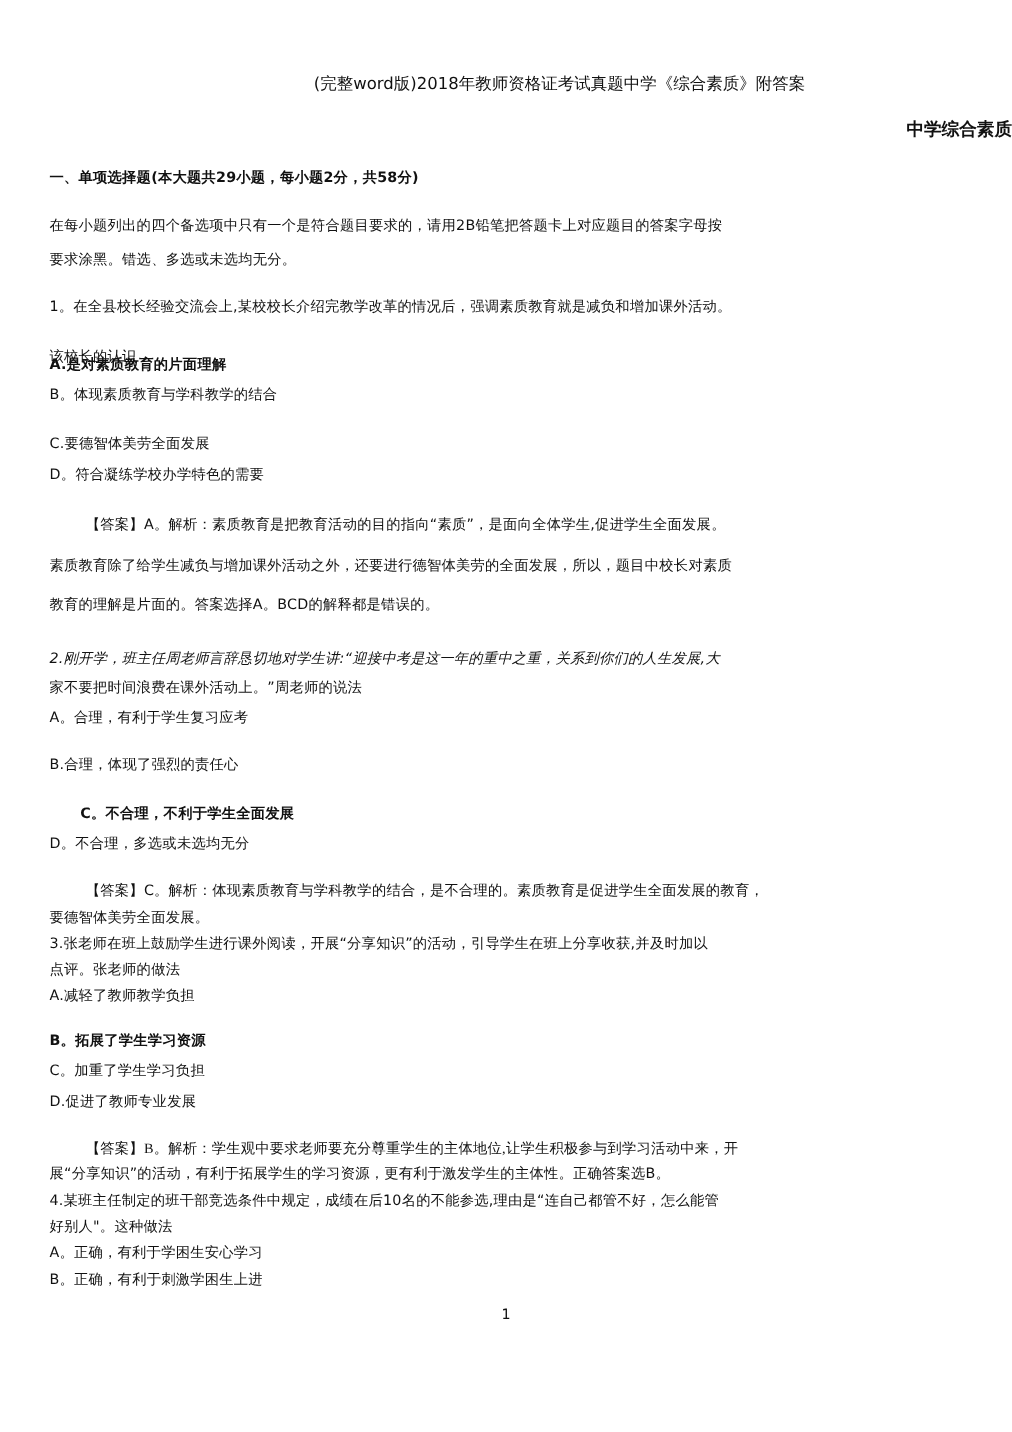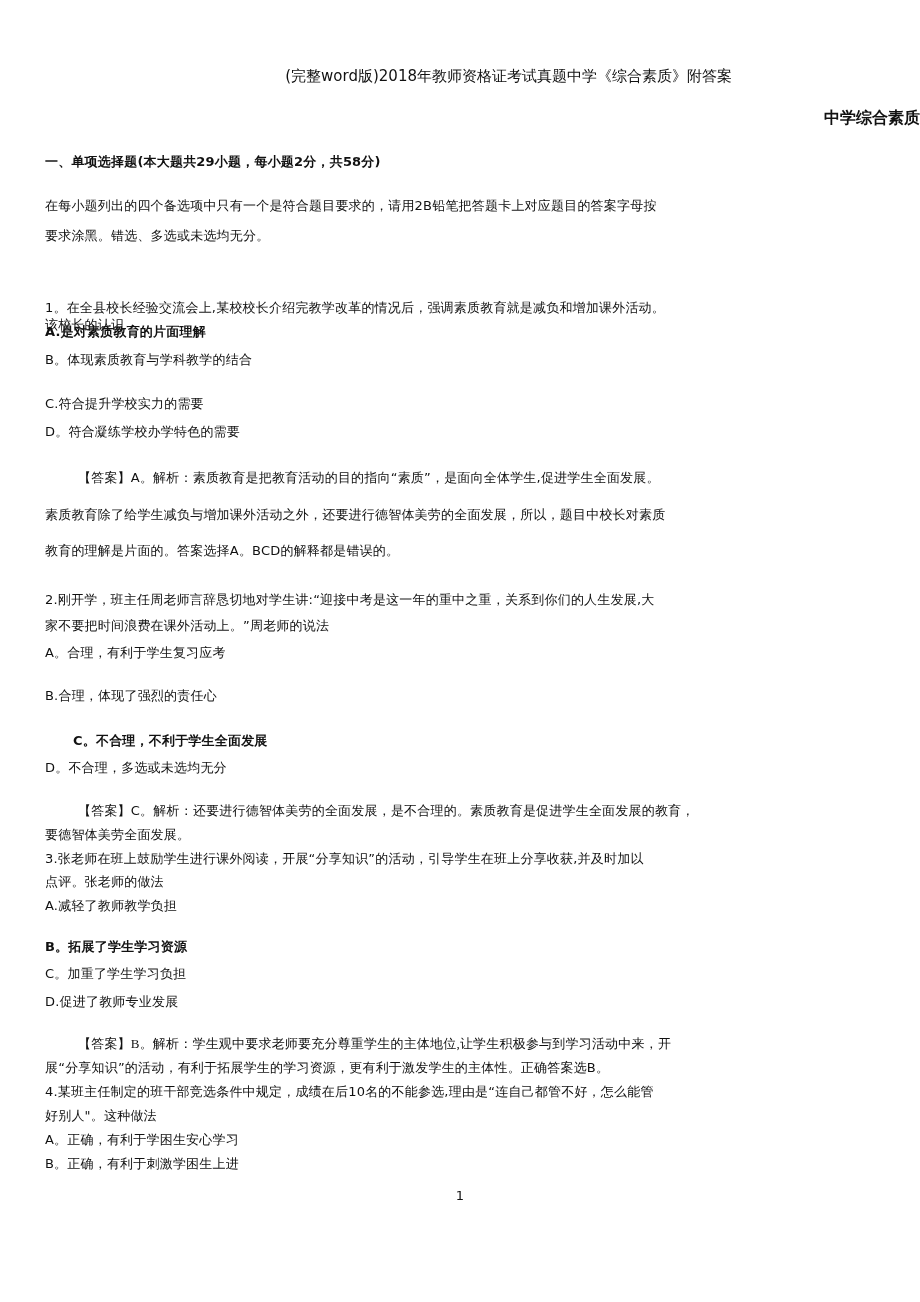--- a/index.html
+++ b/index.html
@@ -41,7 +41,7 @@
   <div class="line" style="top:196px;">在每小题列出的四个备选项中只有一个是符合题目要求的，请用2B铅笔把答题卡上对应题目的答案字母按</div>
   <div class="line" style="top:226px;font-family:Liberation Serif, serif;">要求涂黑。错选、多选或未选均无分。</div>
 
-  <div class="line" style="top:270px;margin-top:28px;">1。在全县校长经验交流会上,某校校长介绍完教学改革的情况后，强调素质教育就是减负和增加课外活动。</div>
+  <div class="line" style="top:270px;">1。在全县校长经验交流会上,某校校长介绍完教学改革的情况后，强调素质教育就是减负和增加课外活动。</div>
   <div class="line" style="top:295px;margin-top:20px;">该校长的认识</div>
   <div class="line bold" style="top:322px;">A.是对素质教育的片面理解</div>
   <div class="line" style="top:350px;">B。体现素质教育与学科教学的结合</div>

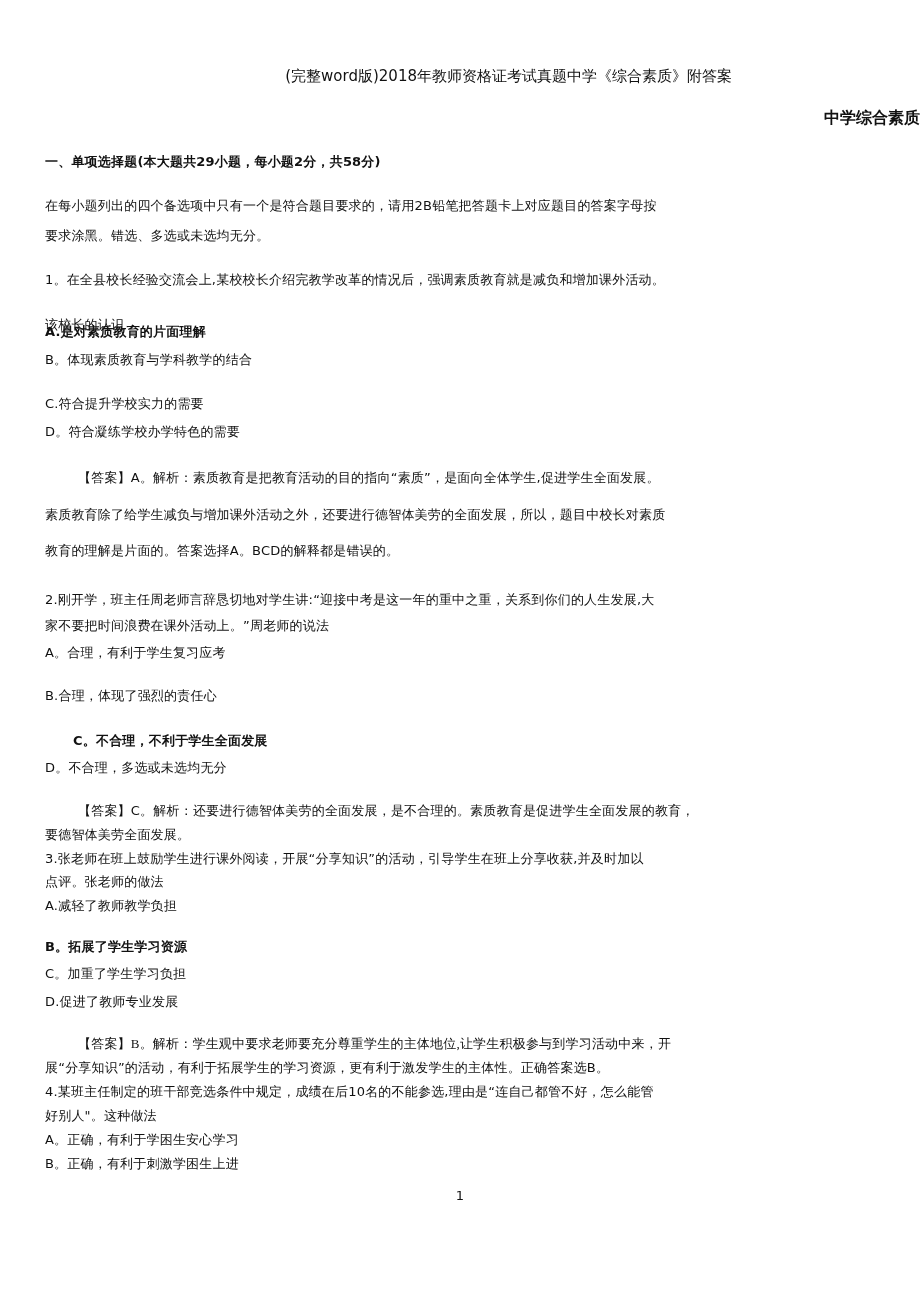--- a/index.html
+++ b/index.html
@@ -45,7 +45,7 @@
   <div class="line" style="top:295px;margin-top:20px;">该校长的认识</div>
   <div class="line bold" style="top:322px;">A.是对素质教育的片面理解</div>
   <div class="line" style="top:350px;">B。体现素质教育与学科教学的结合</div>
-  <div class="line" style="top:394px;">C.符合提升学校实力的需要</div>
+  <div class="line" style="top:394px;">C.要德智体美劳全面发展</div>
   <div class="line" style="top:422px;">D。符合凝练学校办学特色的需要</div>
   <div class="line indent" style="top:468px;">【答案】A。解析：素质教育是把教育活动的目的指向“素质”，是面向全体学生,促进学生全面发展。</div>
   <div class="line" style="top:541px;">教育的理解是片面的。答案选择A。BCD的解释都是错误的。</div>

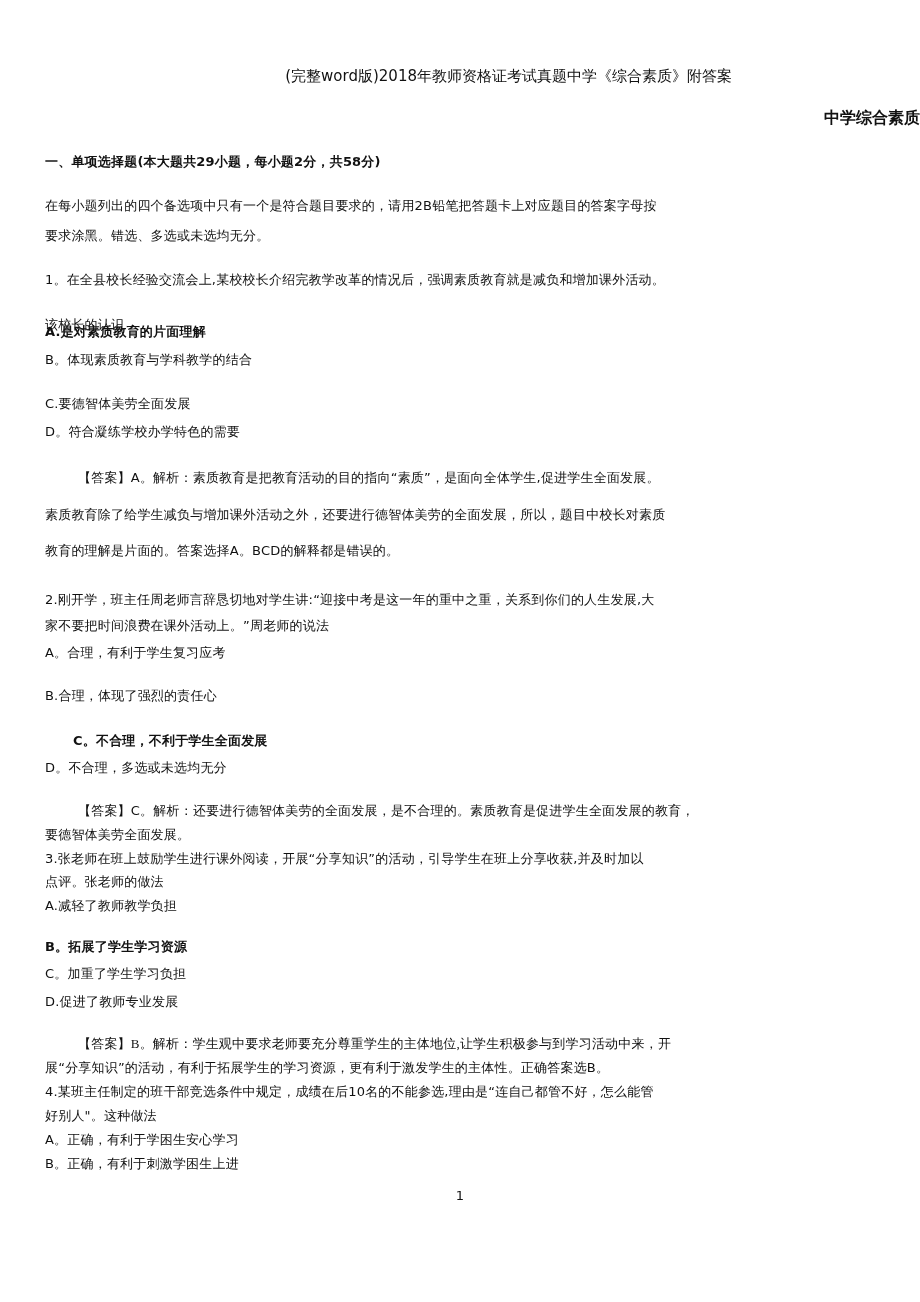--- a/index.html
+++ b/index.html
@@ -51,7 +51,7 @@
   <div class="line" style="top:541px;">教育的理解是片面的。答案选择A。BCD的解释都是错误的。</div>
   <div class="line" style="top:505px;">素质教育除了给学生减负与增加课外活动之外，还要进行德智体美劳的全面发展，所以，题目中校长对素质</div>
 
-  <div class="line" style="top:590px;">2.刚开学，班主任周老师言辞恳切地对学生讲:“迎接中考是这一年的重中之重，关系到你们的人生发展,大</div>
+  <div class="line" style="top:590px;font-style:italic;">2.刚开学，班主任周老师言辞恳切地对学生讲:“迎接中考是这一年的重中之重，关系到你们的人生发展,大</div>
   <div class="line" style="top:616px;">家不要把时间浪费在课外活动上。”周老师的说法</div>
   <div class="line" style="top:643px;">A。合理，有利于学生复习应考</div>
   <div class="line" style="top:686px;">B.合理，体现了强烈的责任心</div>

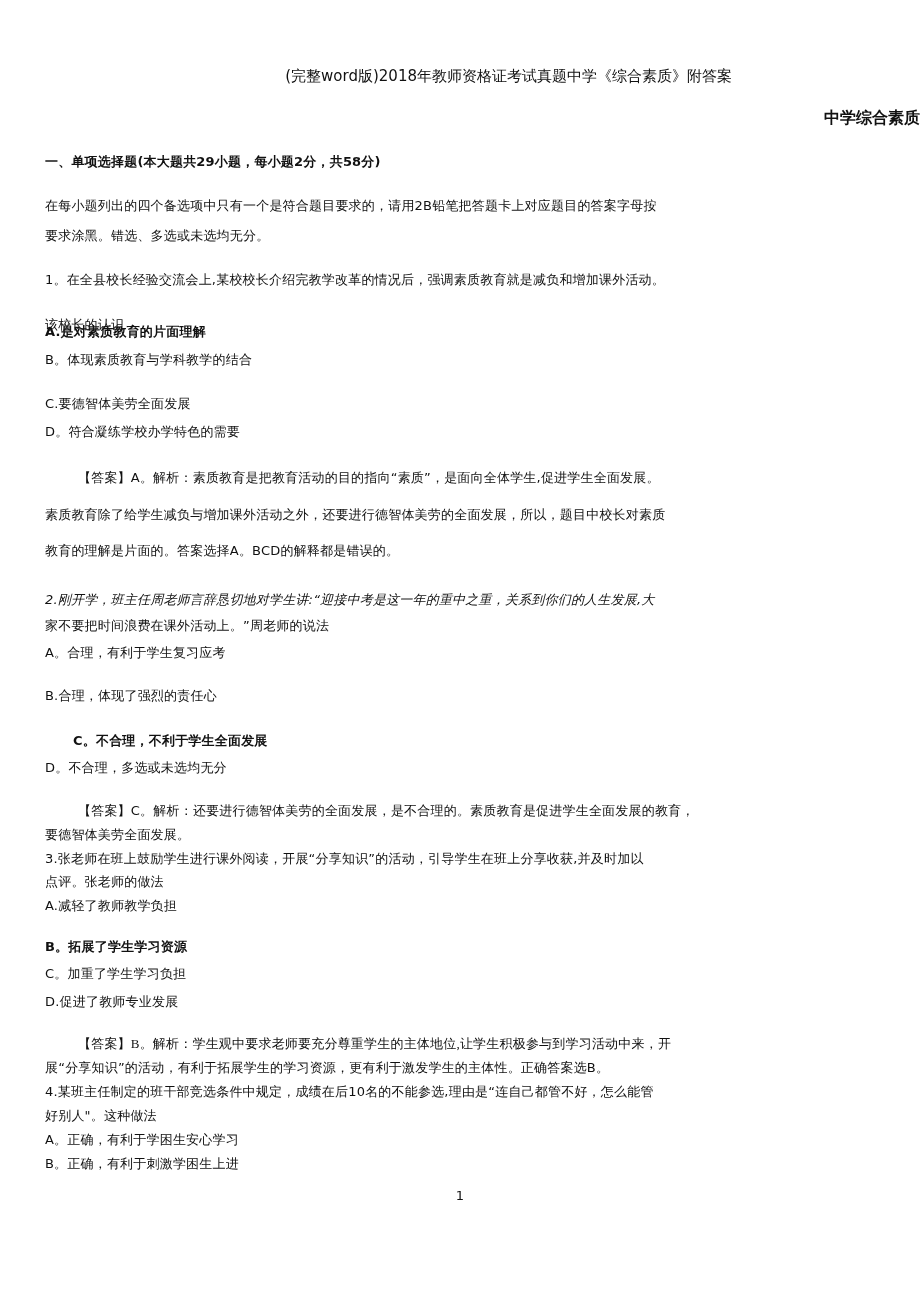--- a/index.html
+++ b/index.html
@@ -57,7 +57,7 @@
   <div class="line" style="top:686px;">B.合理，体现了强烈的责任心</div>
   <div class="line bold" style="top:731px;margin-left:28px;">C。不合理，不利于学生全面发展</div>
   <div class="line" style="top:758px;">D。不合理，多选或未选均无分</div>
-  <div class="line indent" style="top:801px;">【答案】C。解析：还要进行德智体美劳的全面发展，是不合理的。素质教育是促进学生全面发展的教育，</div>
+  <div class="line indent" style="top:801px;">【答案】C。解析：体现素质教育与学科教学的结合，是不合理的。素质教育是促进学生全面发展的教育，</div>
   <div class="line" style="top:825px;">要德智体美劳全面发展。</div>
 
   <div class="line" style="top:849px;">3.张老师在班上鼓励学生进行课外阅读，开展“分享知识”的活动，引导学生在班上分享收获,并及时加以</div>

